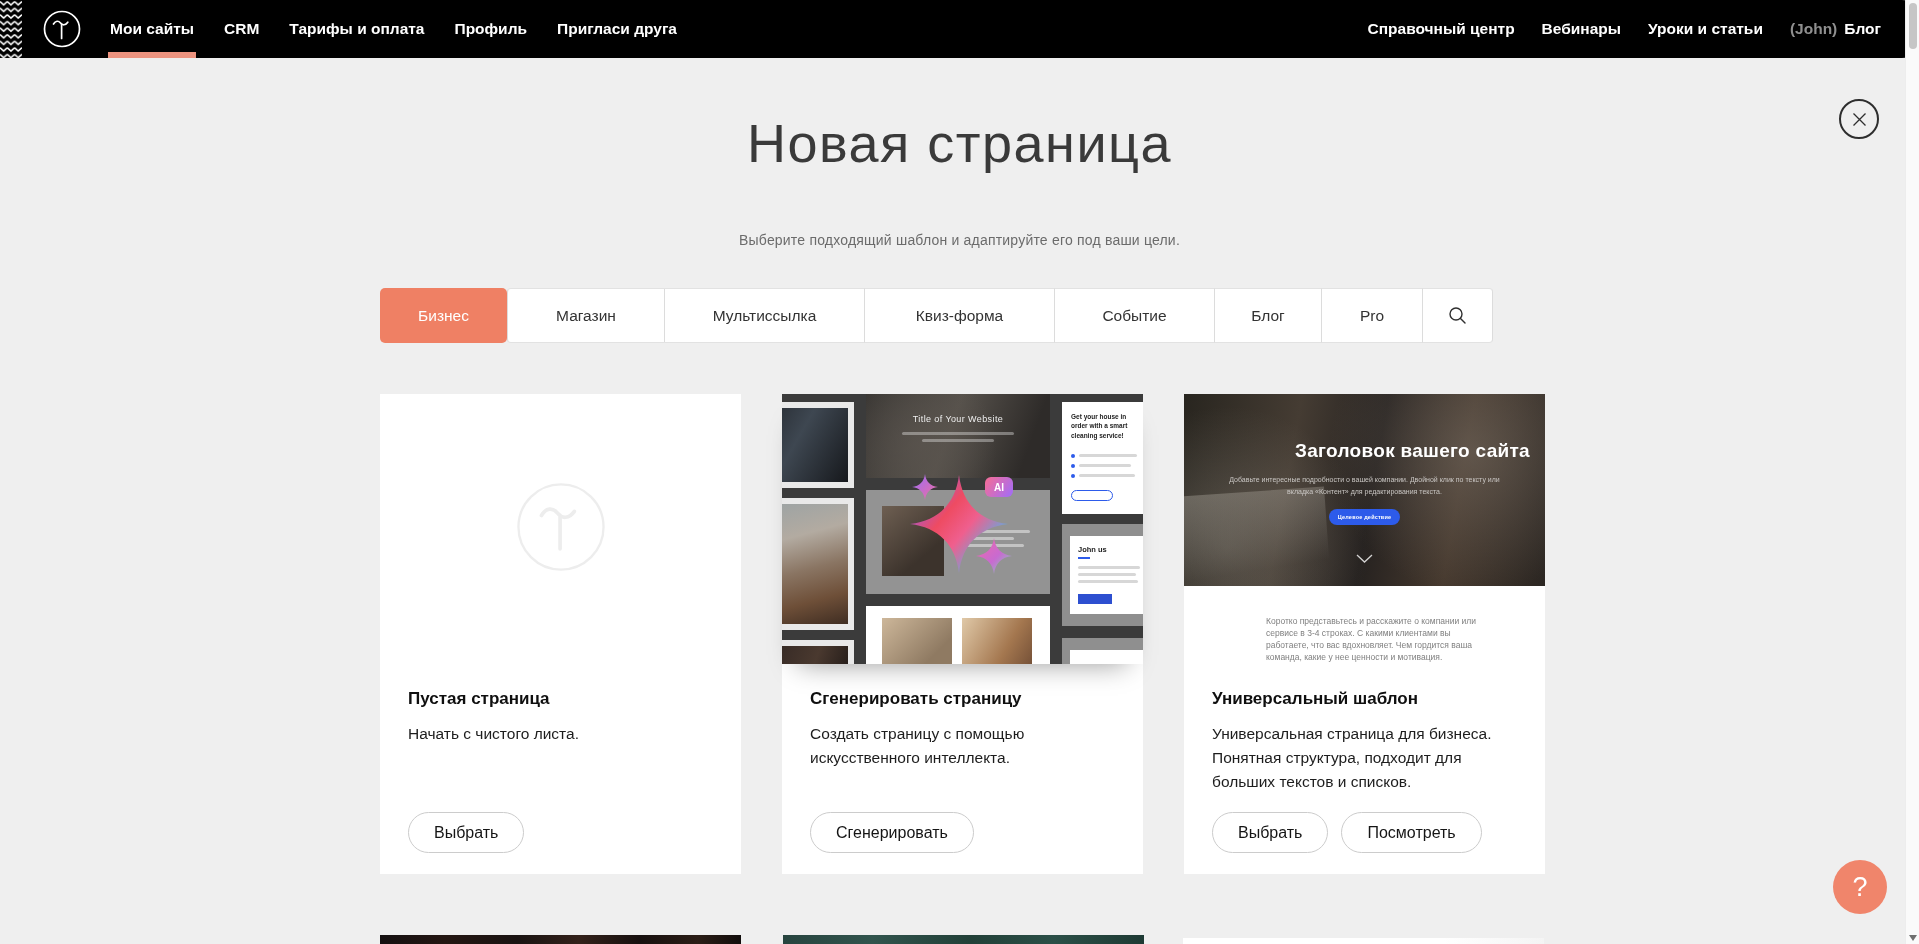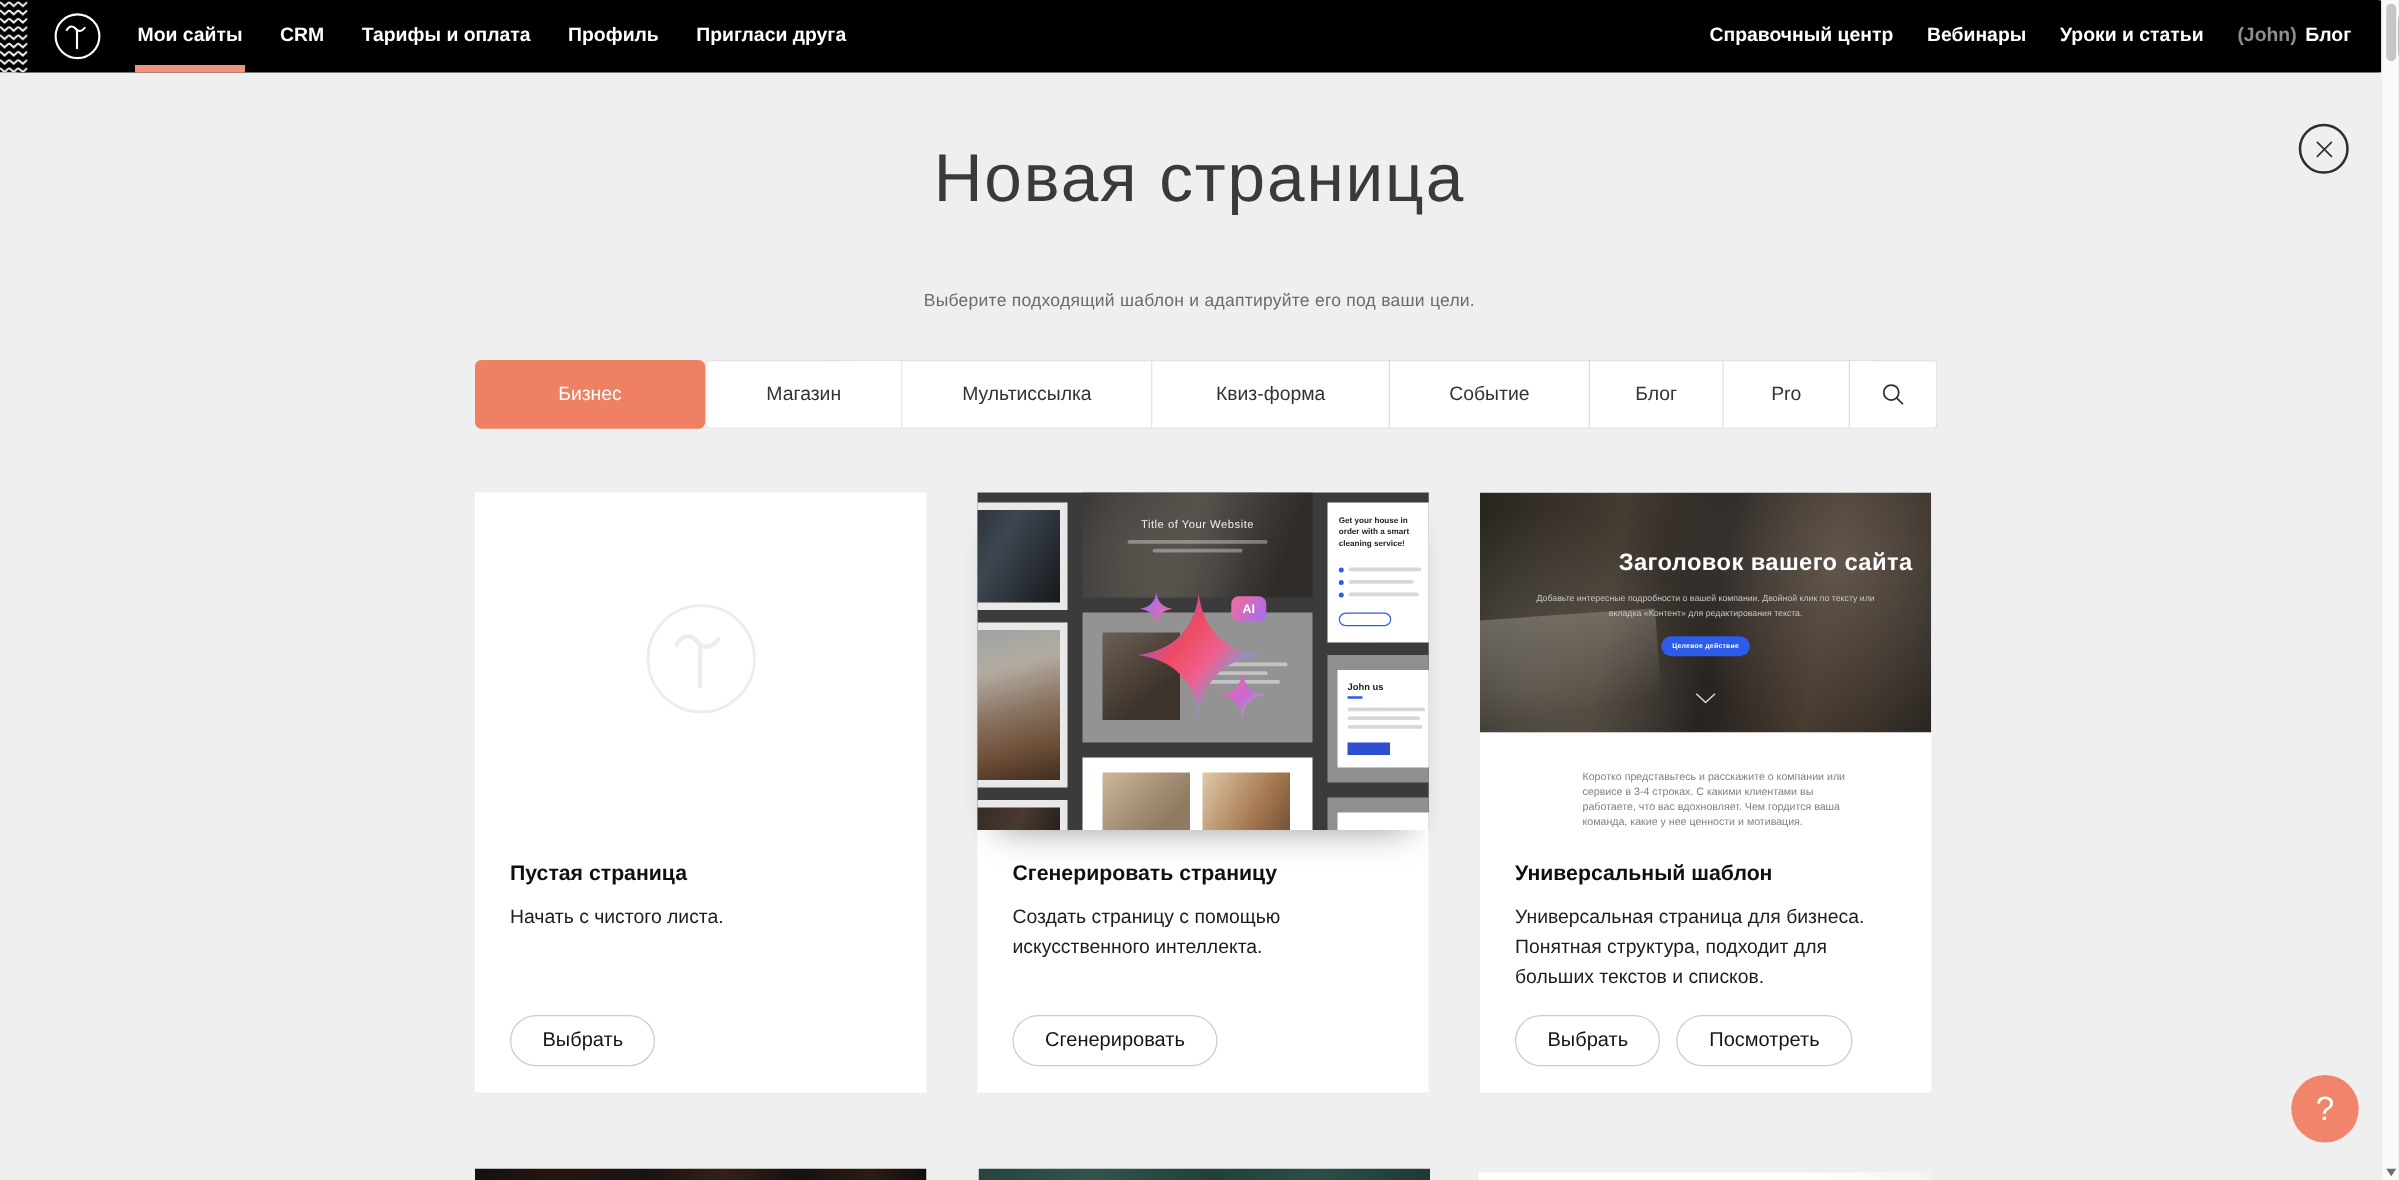--- a/index.html
+++ b/index.html
@@ -164,7 +164,7 @@
   <p class="page-subtitle" style="margin:0;">Выберите подходящий шаблон и адаптируйте его под ваши цели.</p>
 
   <div class="tabs">
-    <div class="tab active" style="width:184px">Бизнес</div>
+    <div class="tab active" style="width:127px">Бизнес</div>
     <div class="tab" style="width:158px">Магазин</div>
     <div class="tab" style="width:200px">Мультиссылка</div>
     <div class="tab" style="width:190px">Квиз-форма</div>

